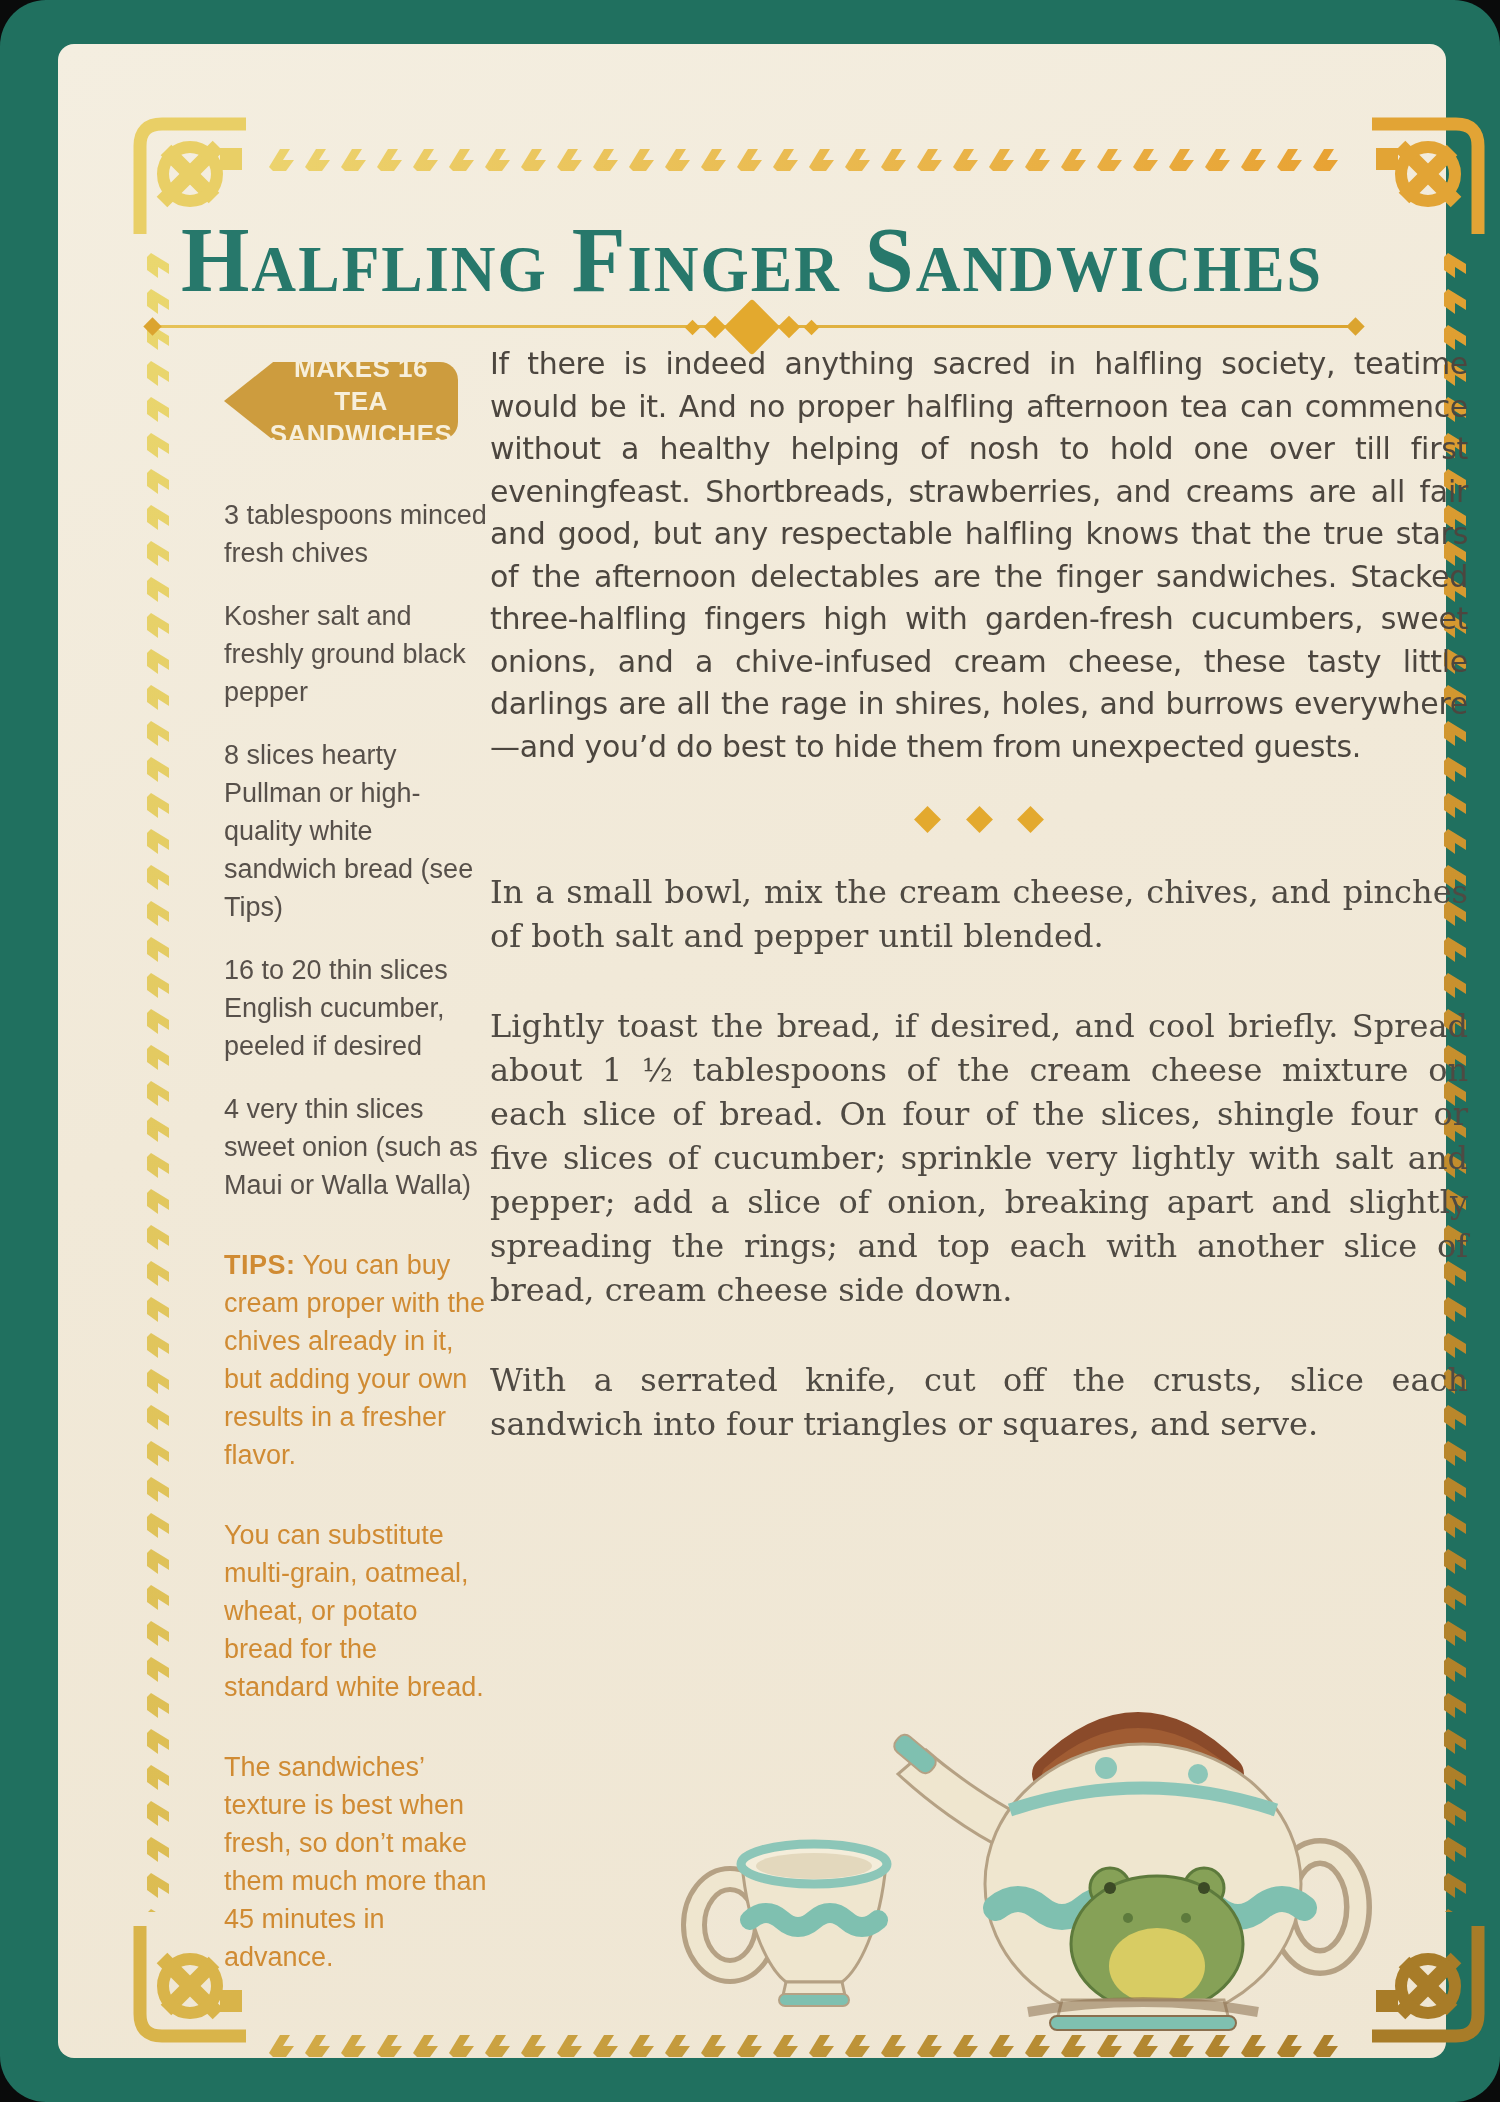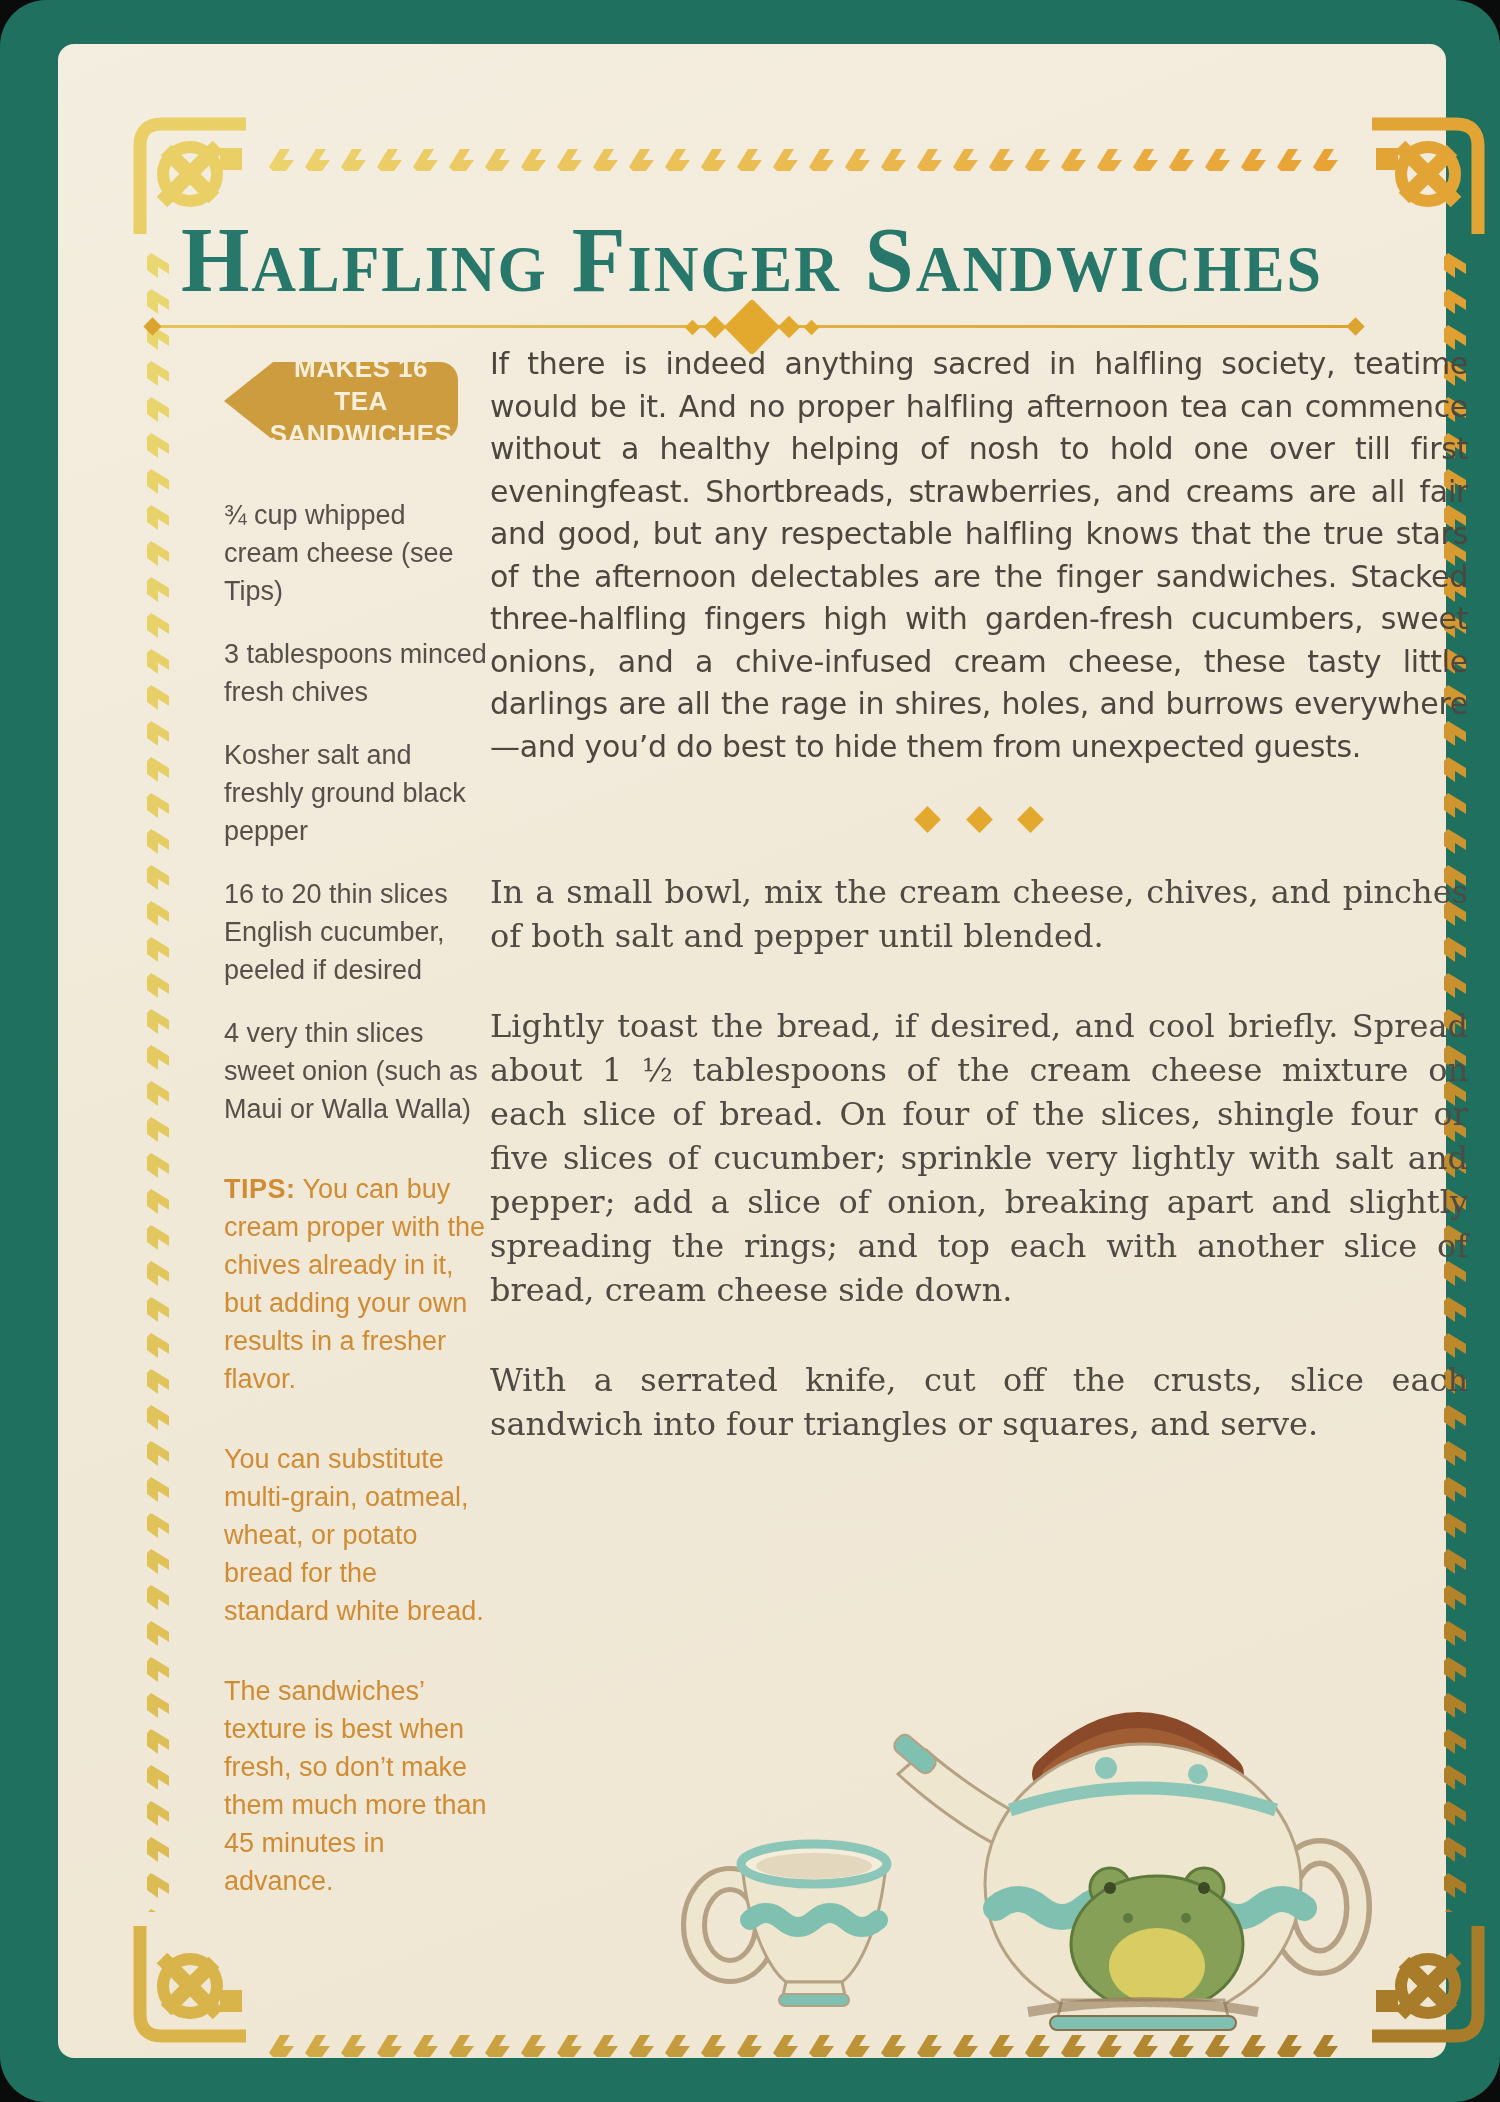--- a/index.html
+++ b/index.html
@@ -175,7 +175,6 @@
     </div>
 
     <div class="col-left">
-      <p class="ing">¾ cup whipped cream cheese (see Tips)</p>
       <p class="ing">3 tablespoons minced fresh chives</p>
       <p class="ing">Kosher salt and freshly ground black pepper</p>
       <p class="ing">16 to 20 thin slices English cucumber, peeled if desired</p>

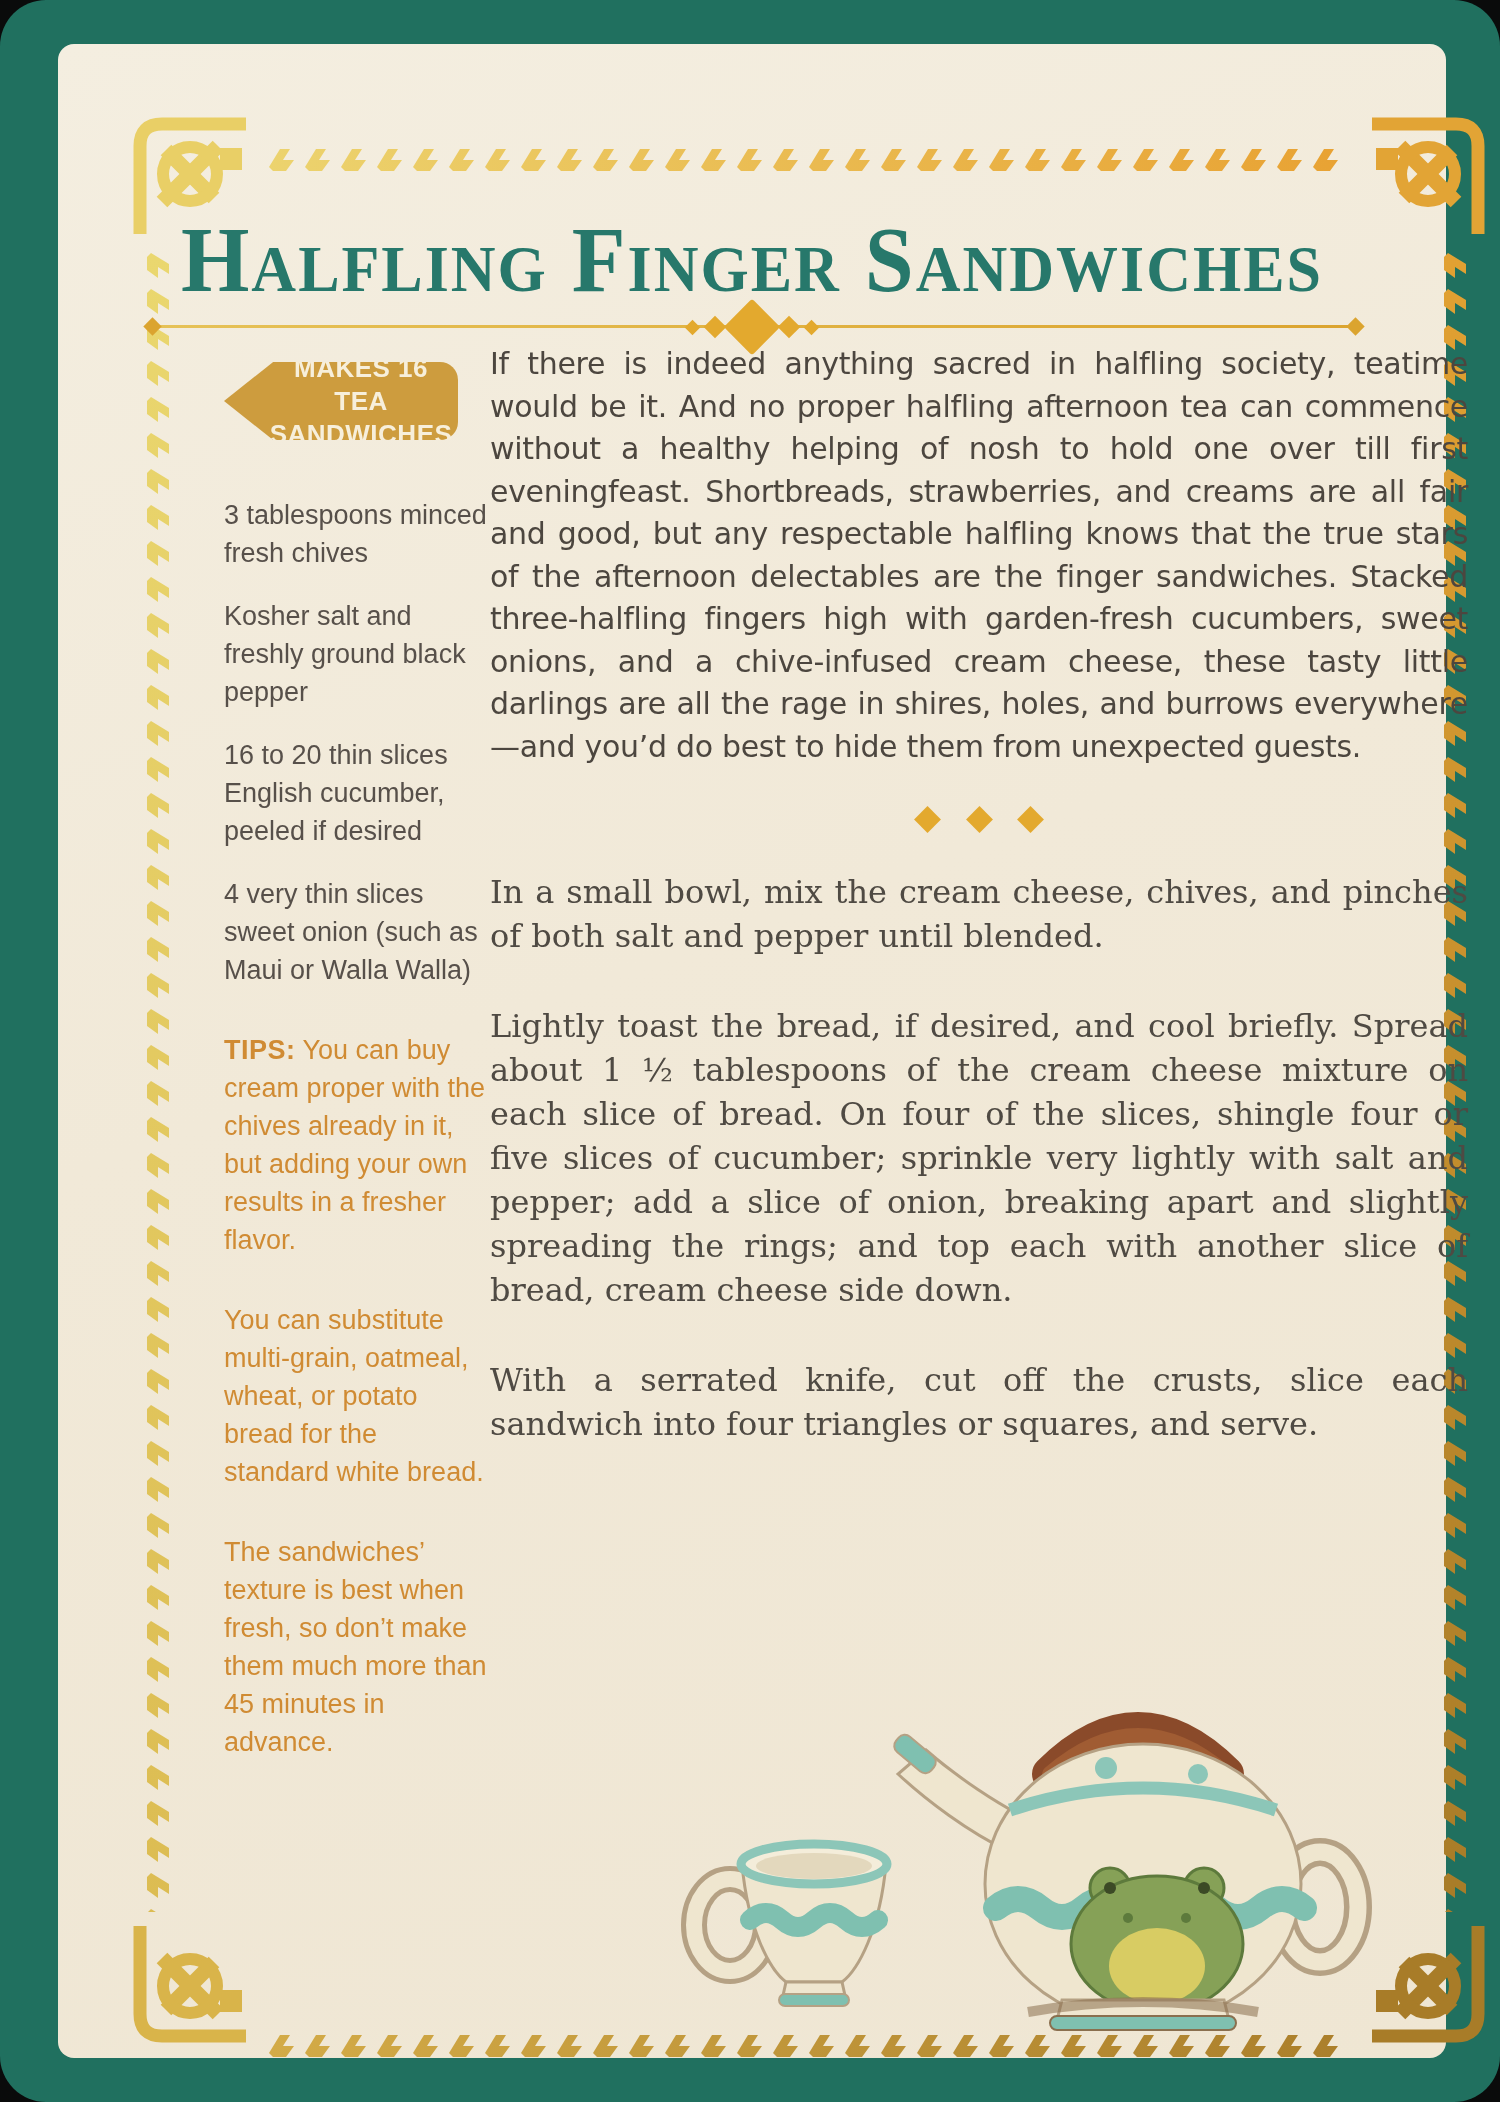--- a/index.html
+++ b/index.html
@@ -177,6 +177,7 @@
     <div class="col-left">
       <p class="ing">3 tablespoons minced fresh chives</p>
       <p class="ing">Kosher salt and freshly ground black pepper</p>
+      <p class="ing">8 slices hearty Pullman or high-quality white sandwich bread (see Tips)</p>
       <p class="ing">16 to 20 thin slices English cucumber, peeled if desired</p>
       <p class="ing">4 very thin slices sweet onion (such as Maui or Walla Walla)</p>
       <div class="tips">

